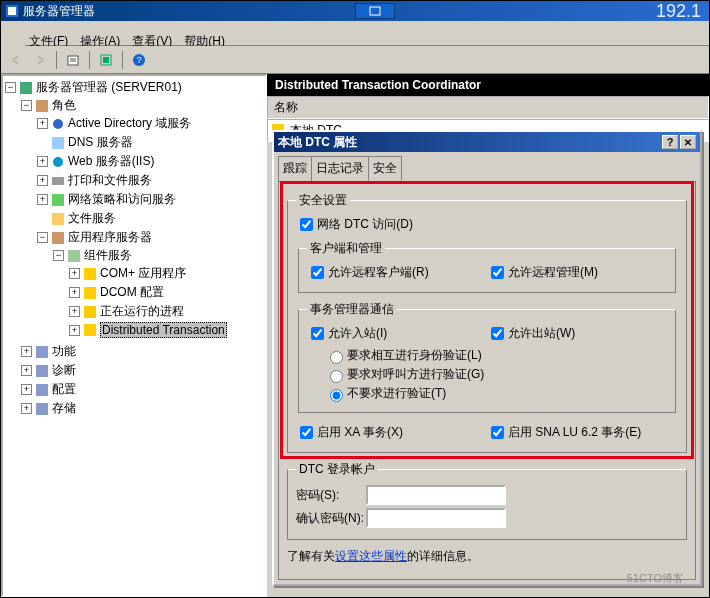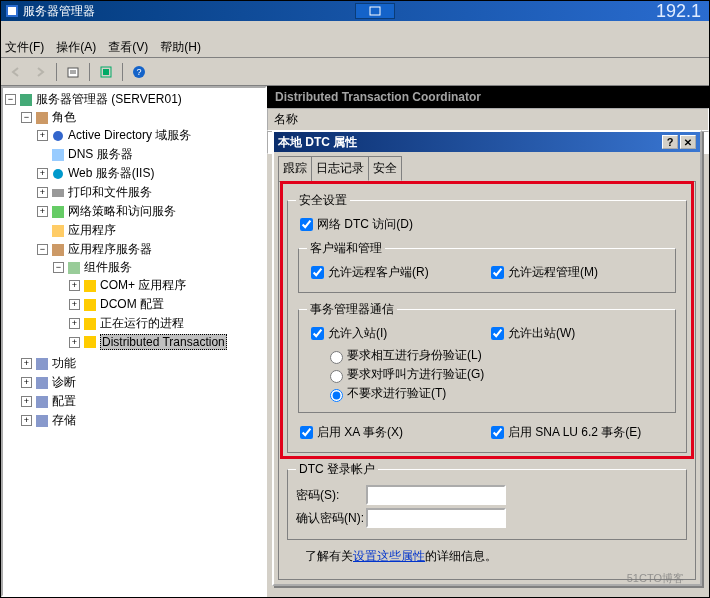--- a/index.html
+++ b/index.html
@@ -51,10 +51,10 @@
   .titlebar .ip { margin-left:auto; margin-right:4px; color:#e0ecff; font-size:18px; }
   .menubar {
     background:var(--win-gray);
-    padding:18px 4px;
+    padding:12px 4px;
     border-bottom:1px solid #808080;
     height:20px;
-    display:flex; gap:12px;
+    display:flex; gap:12px;margin-left:24px;
   }
   .menubar span { cursor:default; }
   .toolbar {

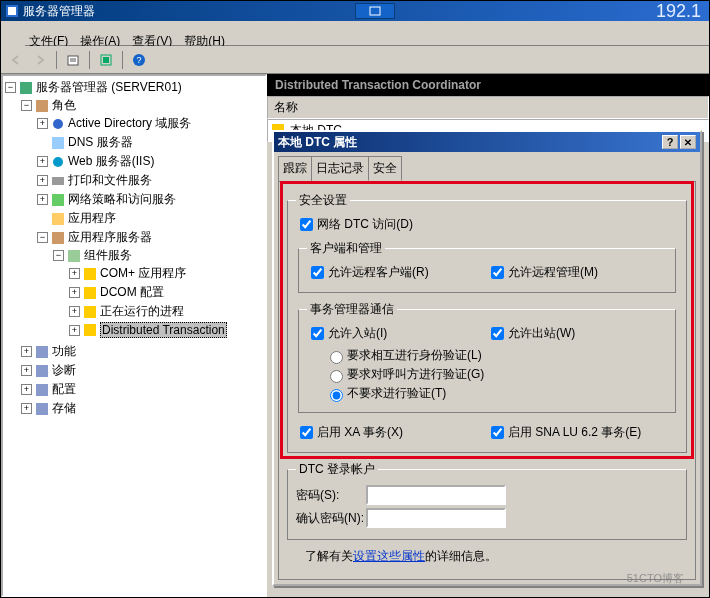--- a/index.html
+++ b/index.html
@@ -103,7 +103,7 @@
   
   .right-pane { flex:1; background:var(--win-gray); position:relative; overflow:hidden; }
   .rp-header {
-    background:#000; color:#a3a3a3; font-weight:bold;
+    background:#000; color:#ffffff; font-weight:bold;
     padding:4px 8px;
   }
   .rp-colhdr {

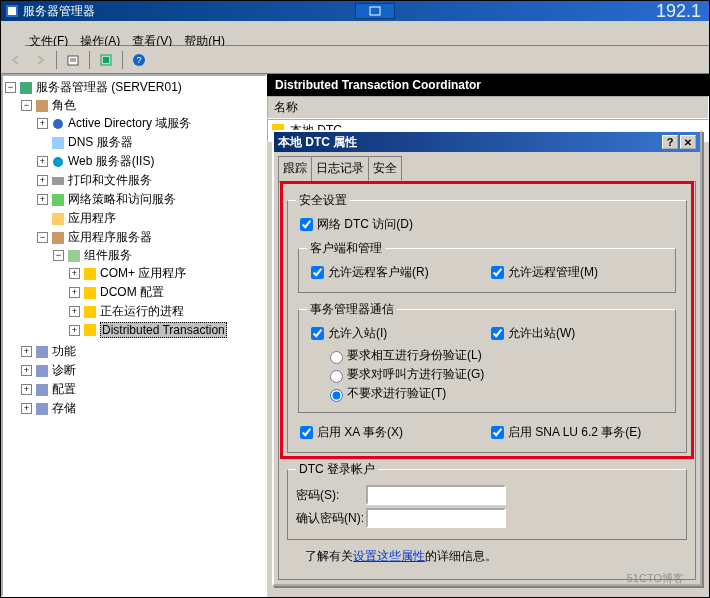--- a/index.html
+++ b/index.html
@@ -356,7 +356,7 @@
                           <rect width="12" height="12" fill="#fc6"></rect>
                         </svg>
                       </span>
-                      <span class="lbl">应用程序</span>
+                      <span class="lbl">文件服务</span>
                     </div>
                   </li>
                 <li>

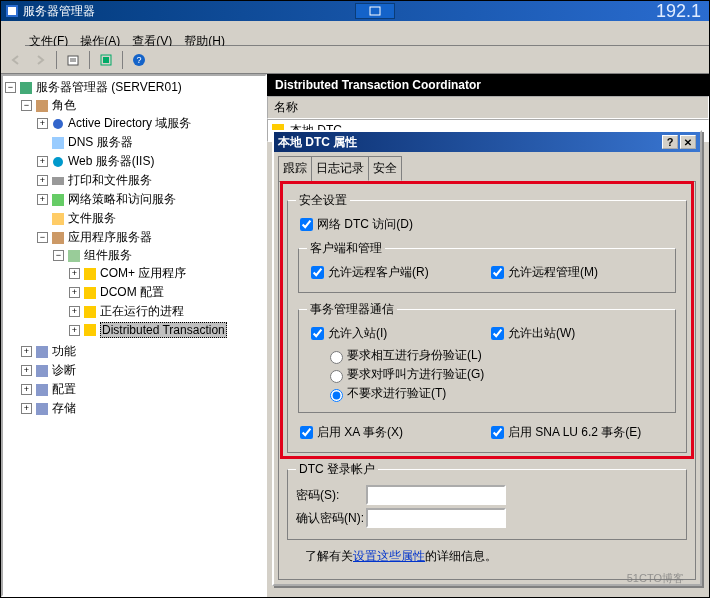--- a/index.html
+++ b/index.html
@@ -199,7 +199,7 @@
     font-family:inherit; font-size:12px;
     min-width:72px;
   }
-  .info { margin:8px 20px; }
+  .info { margin:8px 2px; }
   .info a { color:#0033cc; text-decoration:underline; cursor:pointer; }
   
   .watermark{ position:absolute; right:26px; bottom:12px; color:#777; font-size:11px; opacity:.7; }

